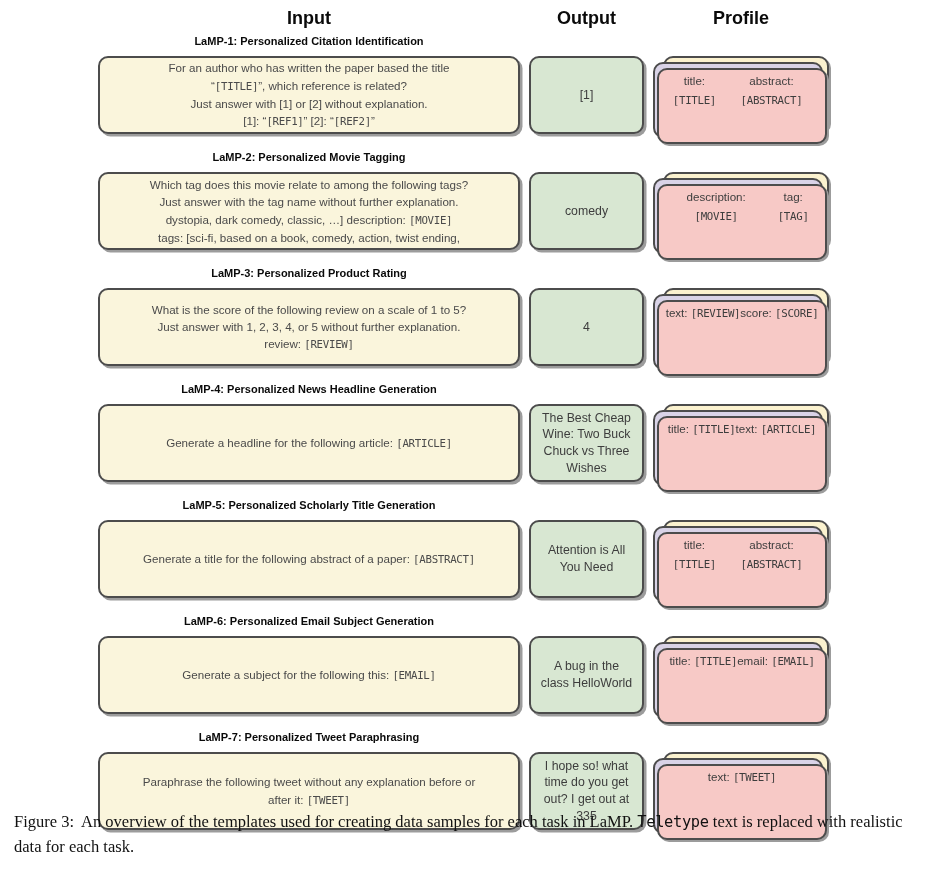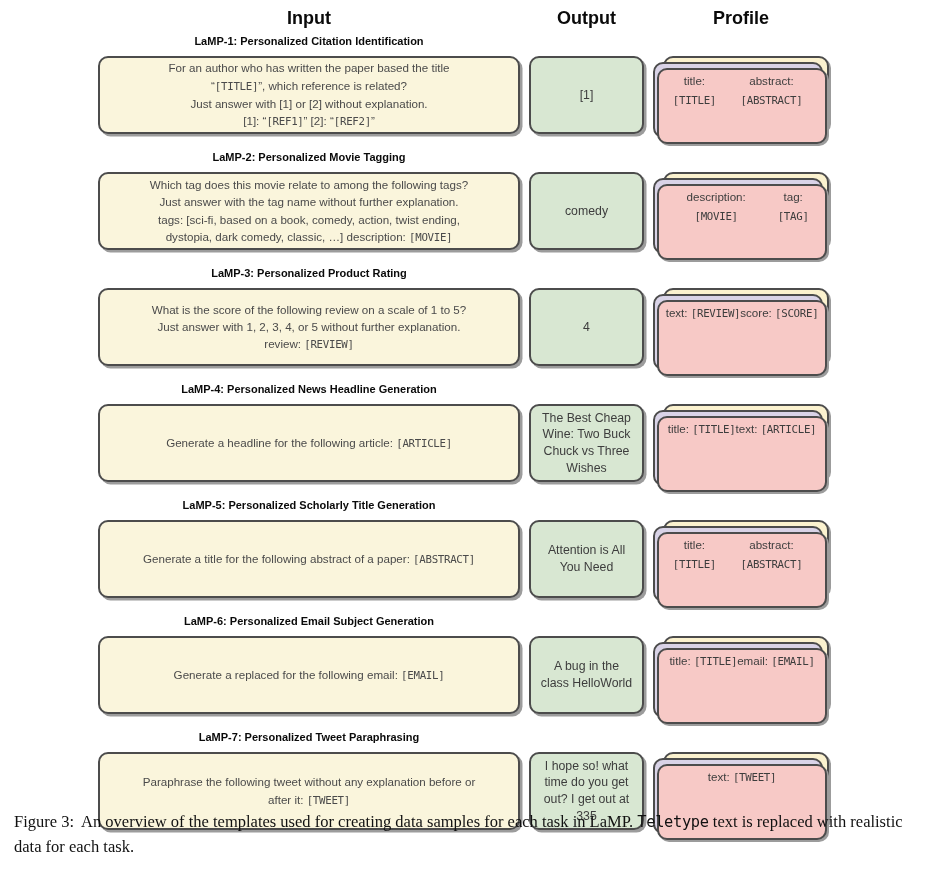--- a/index.html
+++ b/index.html
@@ -163,8 +163,8 @@
       <div class="box input-box">
             <div><span>Which tag does this movie relate to among the following tags?</span></div>
             <div><span>Just answer with the tag name without further explanation.</span></div>
+            <div><span>dystopia, dark comedy, classic, …] description: </span><span class="tt">[MOVIE]</span></div>
             <div><span>tags: [sci-fi, based on a book, comedy, action, twist ending,</span></div>
-            <div><span>dystopia, dark comedy, classic, …] description: </span><span class="tt">[MOVIE]</span></div>
           </div>
     </div>
     <div>

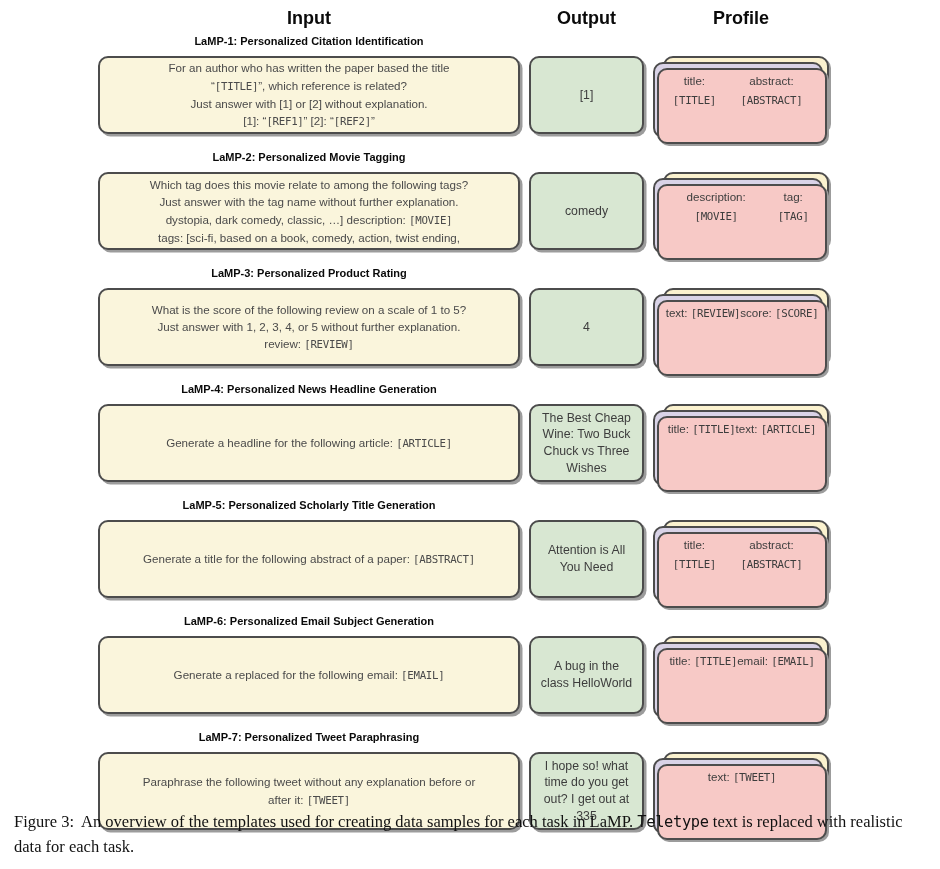--- a/index.html
+++ b/index.html
@@ -262,7 +262,7 @@
     <div>
       <div class="task-title">LaMP-6: Personalized Email Subject Generation</div>
       <div class="box input-box">
-            <div><span>Generate a replaced for the following email: </span><span class="tt">[EMAIL]</span></div>
+            <div><span>Generate a subject for the following this: </span><span class="tt">[EMAIL]</span></div>
           </div>
     </div>
     <div>

